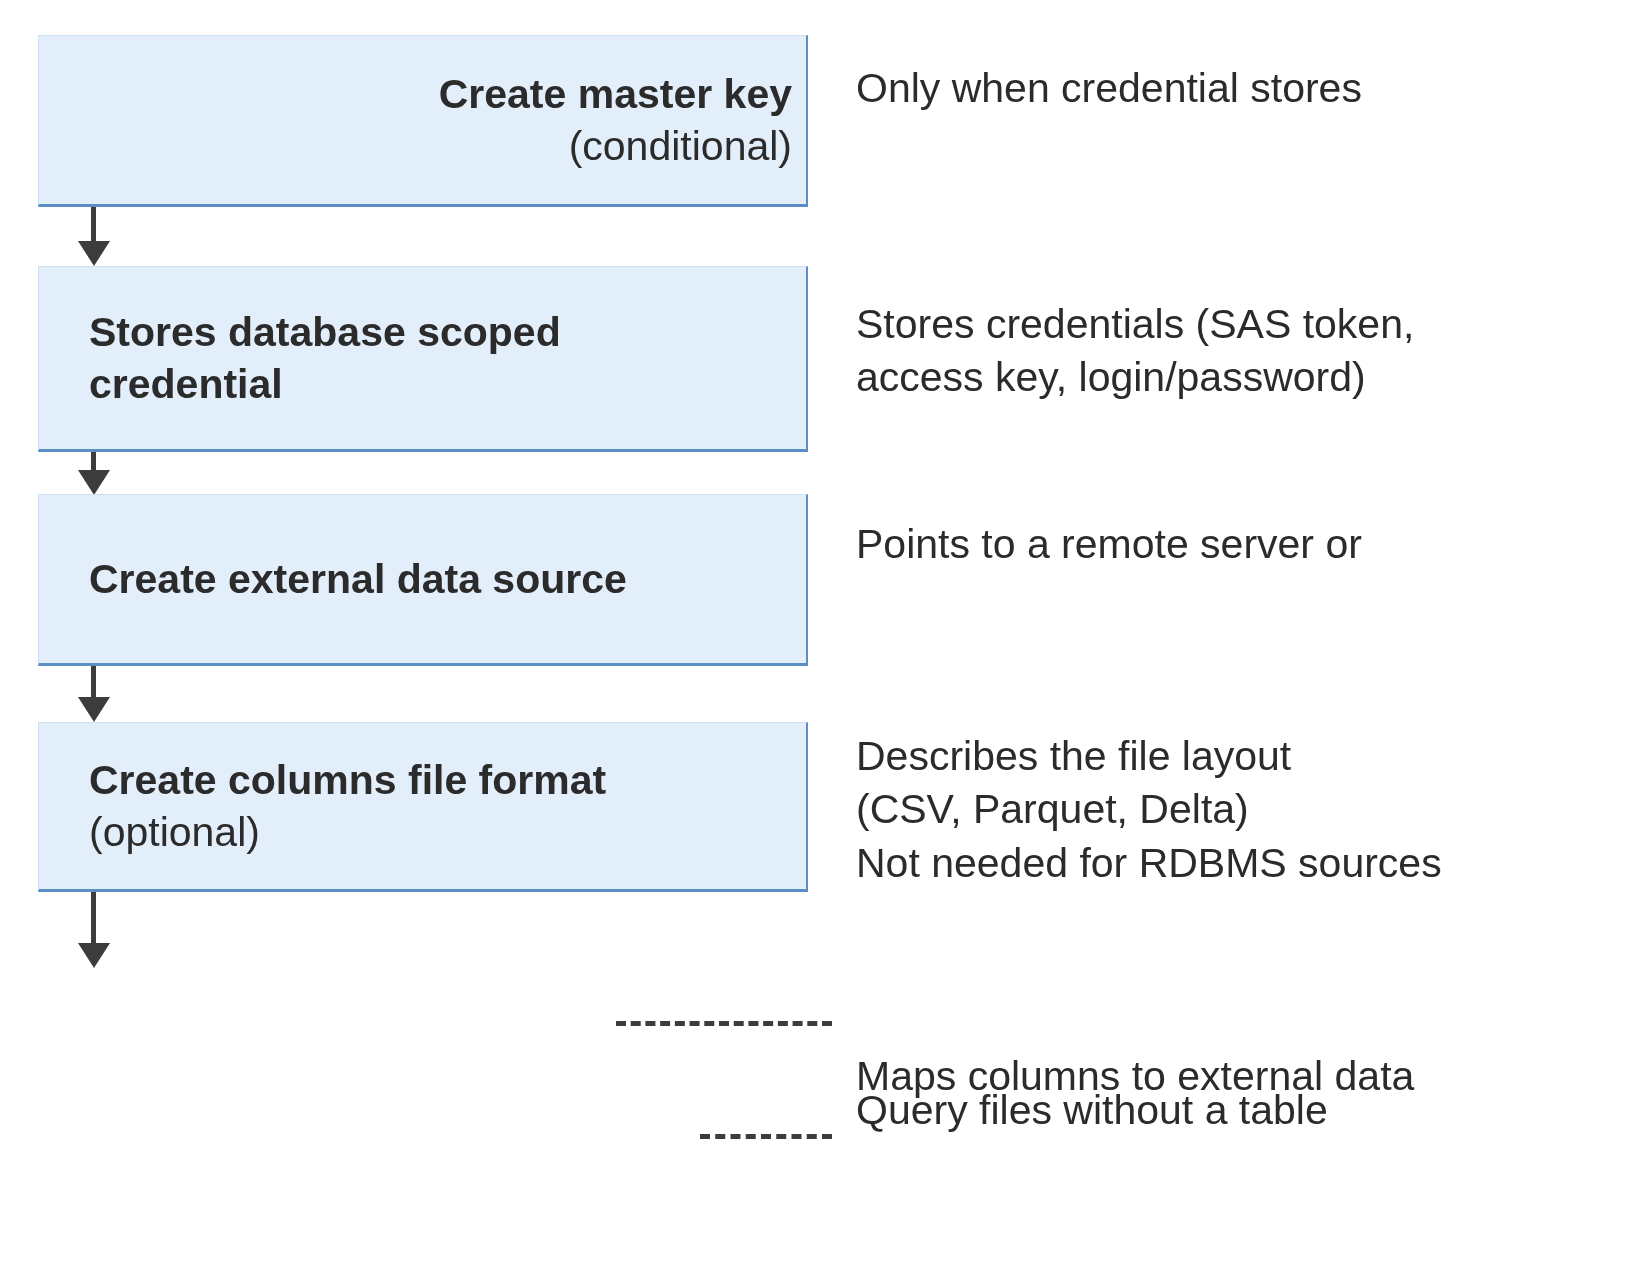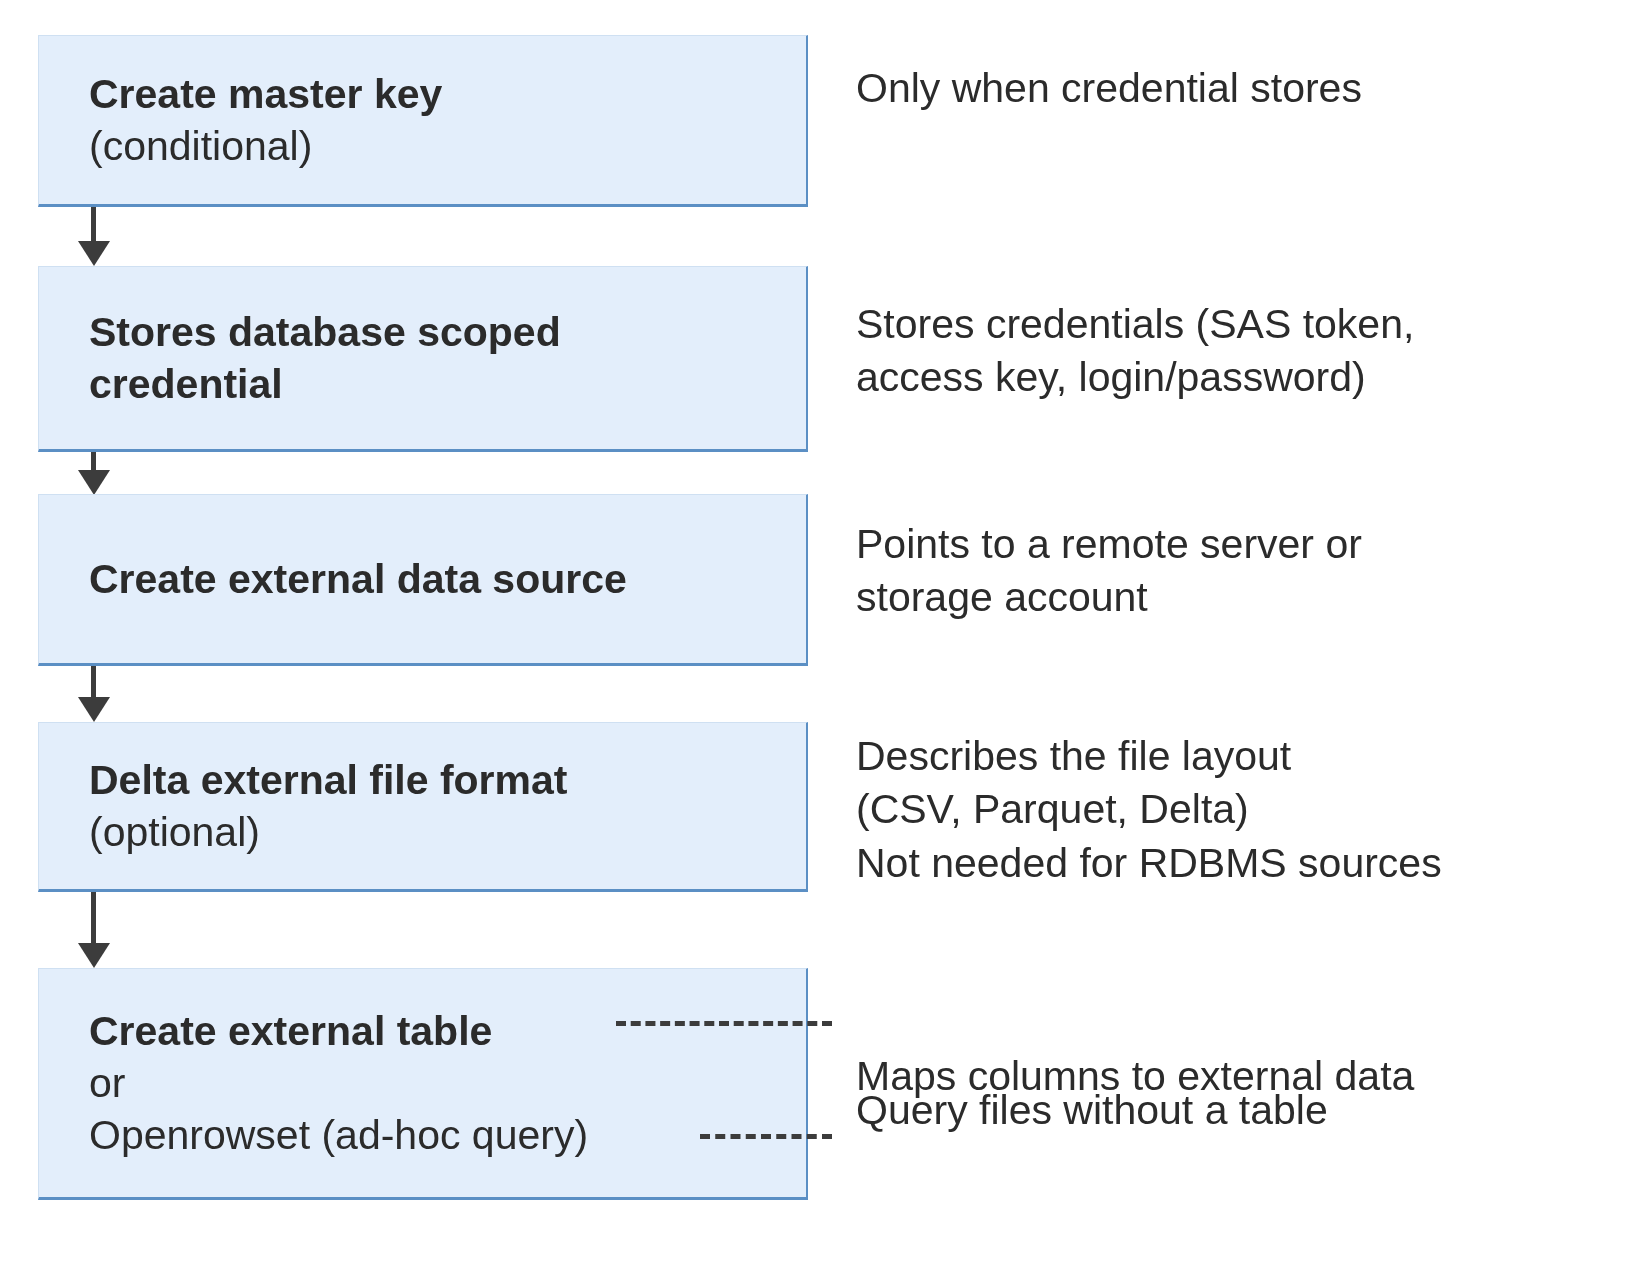--- a/index.html
+++ b/index.html
@@ -49,7 +49,7 @@
   }
   .box .line.b { font-weight: bold; }
 
-  #box1 { top: 35px;  height: 172px; }
+  #box1 { top: 35px;  height: 172px; text-align: right; }
   #box2 { top: 266px; height: 186px; }
   #box3 { top: 494px; height: 172px; }
   #box4 { top: 722px; height: 170px; }

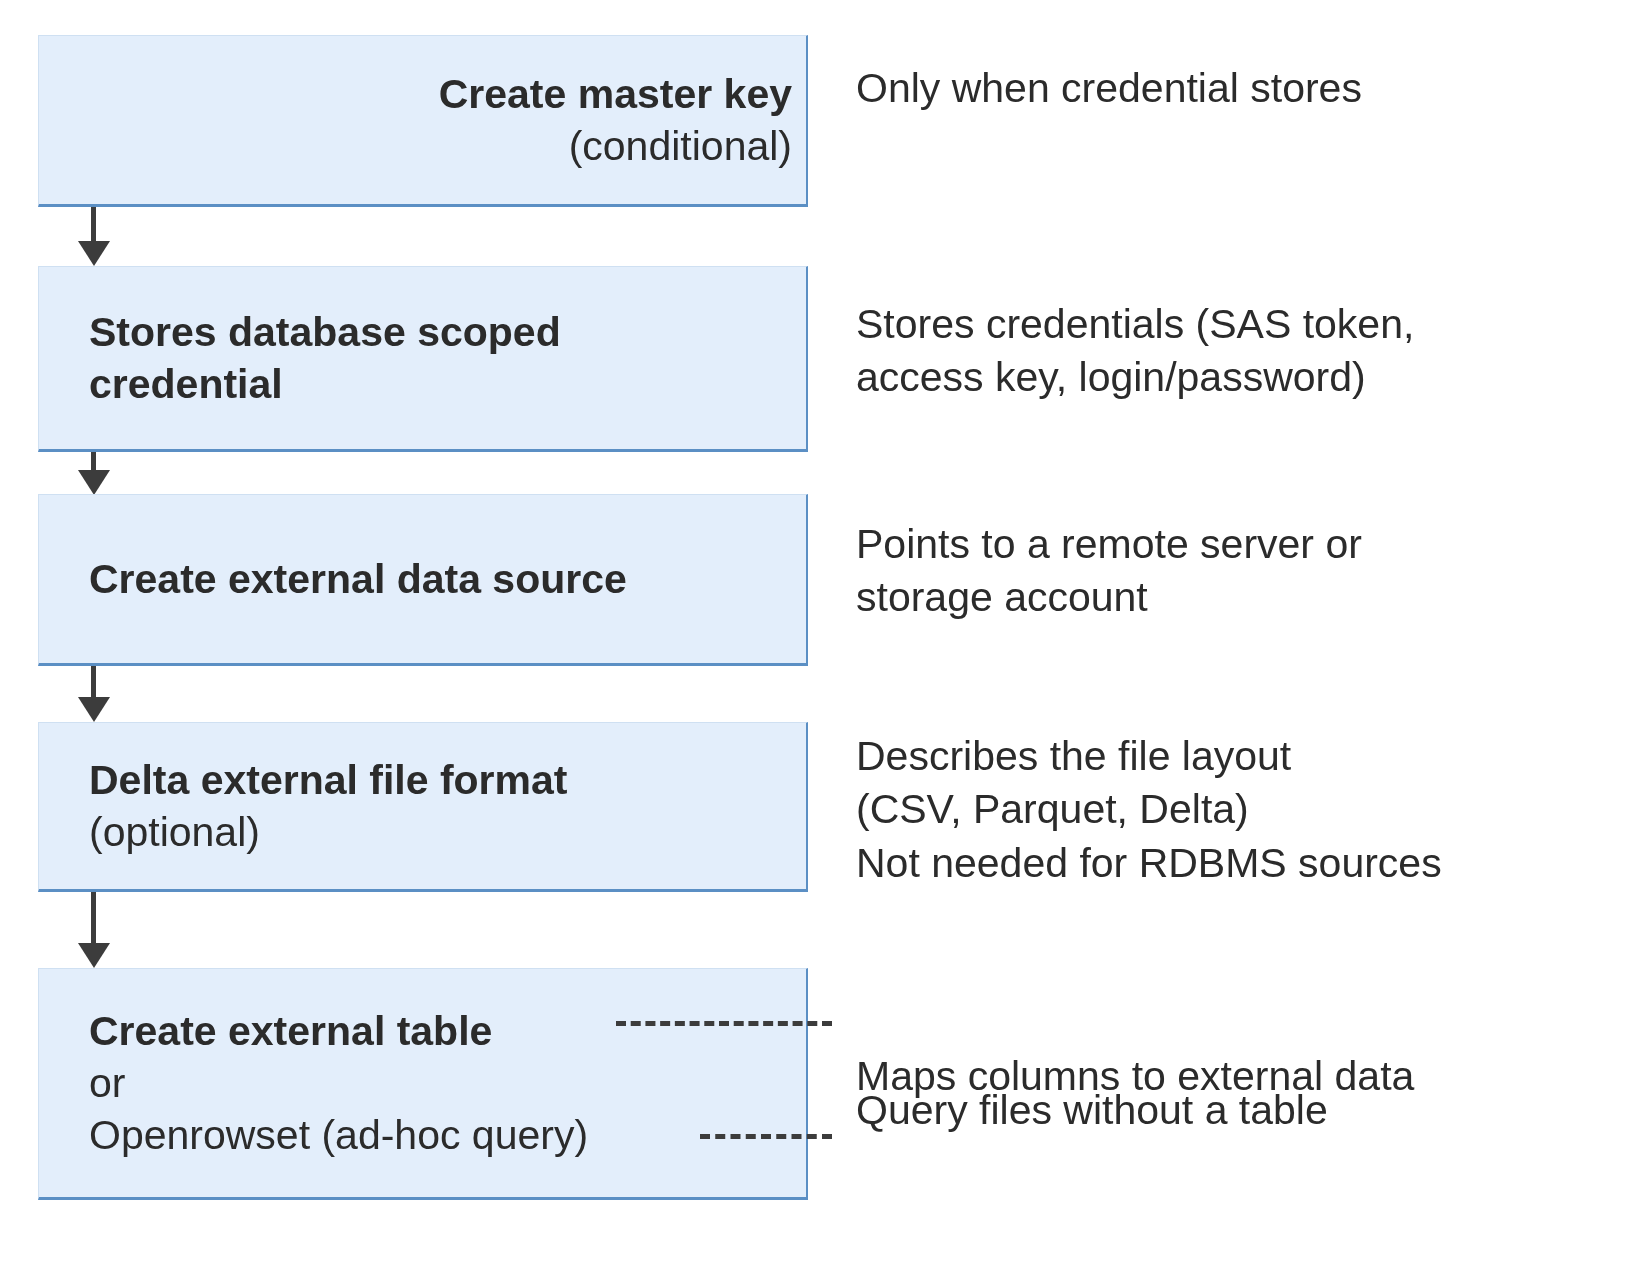--- a/index.html
+++ b/index.html
@@ -163,7 +163,6 @@
   </div>
   <div class="note" id="note3">
     <div>Points to a remote server or</div>
-    <div>storage account</div>
   </div>
 
   <div class="box" id="box4">

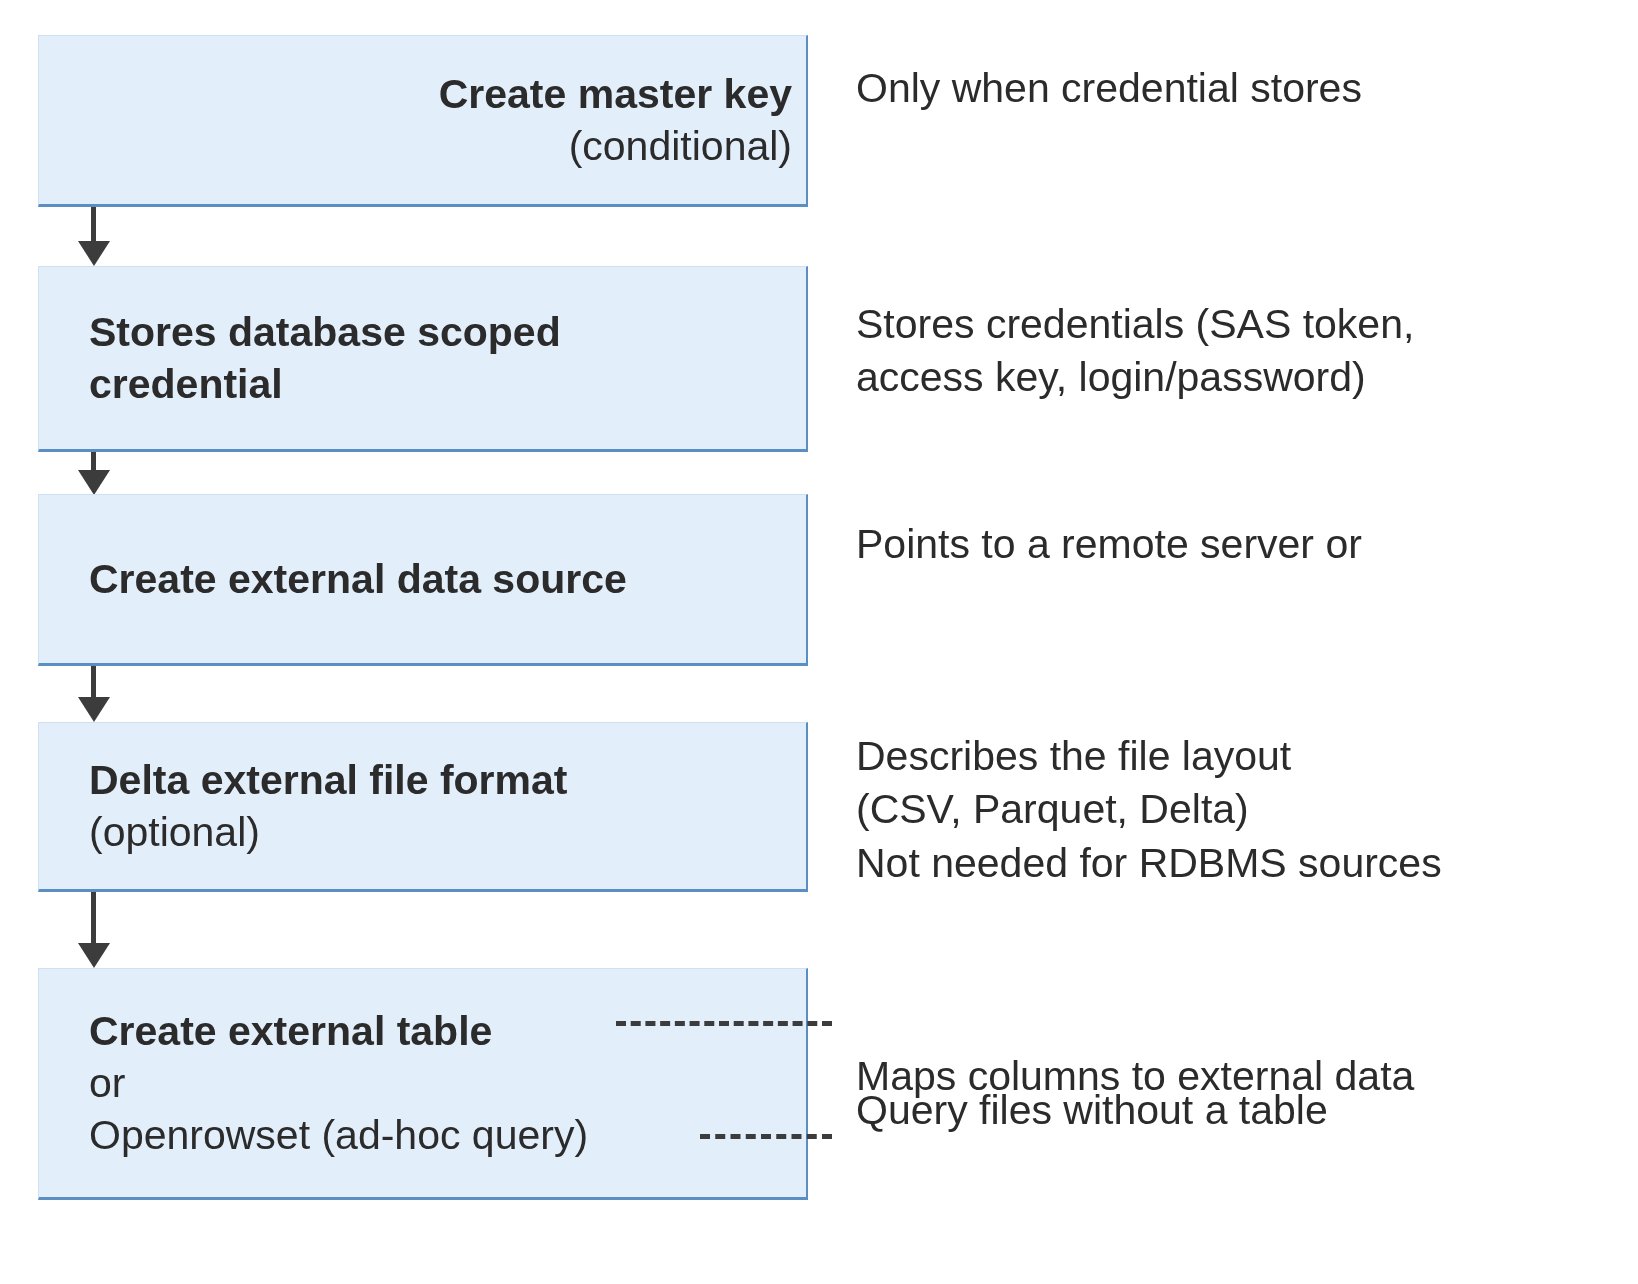--- a/index.html
+++ b/index.html
@@ -167,7 +167,7 @@
 
   <div class="box" id="box4">
     <div class="box-inner">
-      <div class="line b">Delta external file format</div>
+      <div class="line b">Create columns file format</div>
       <div class="line">(optional)</div>
     </div>
   </div>

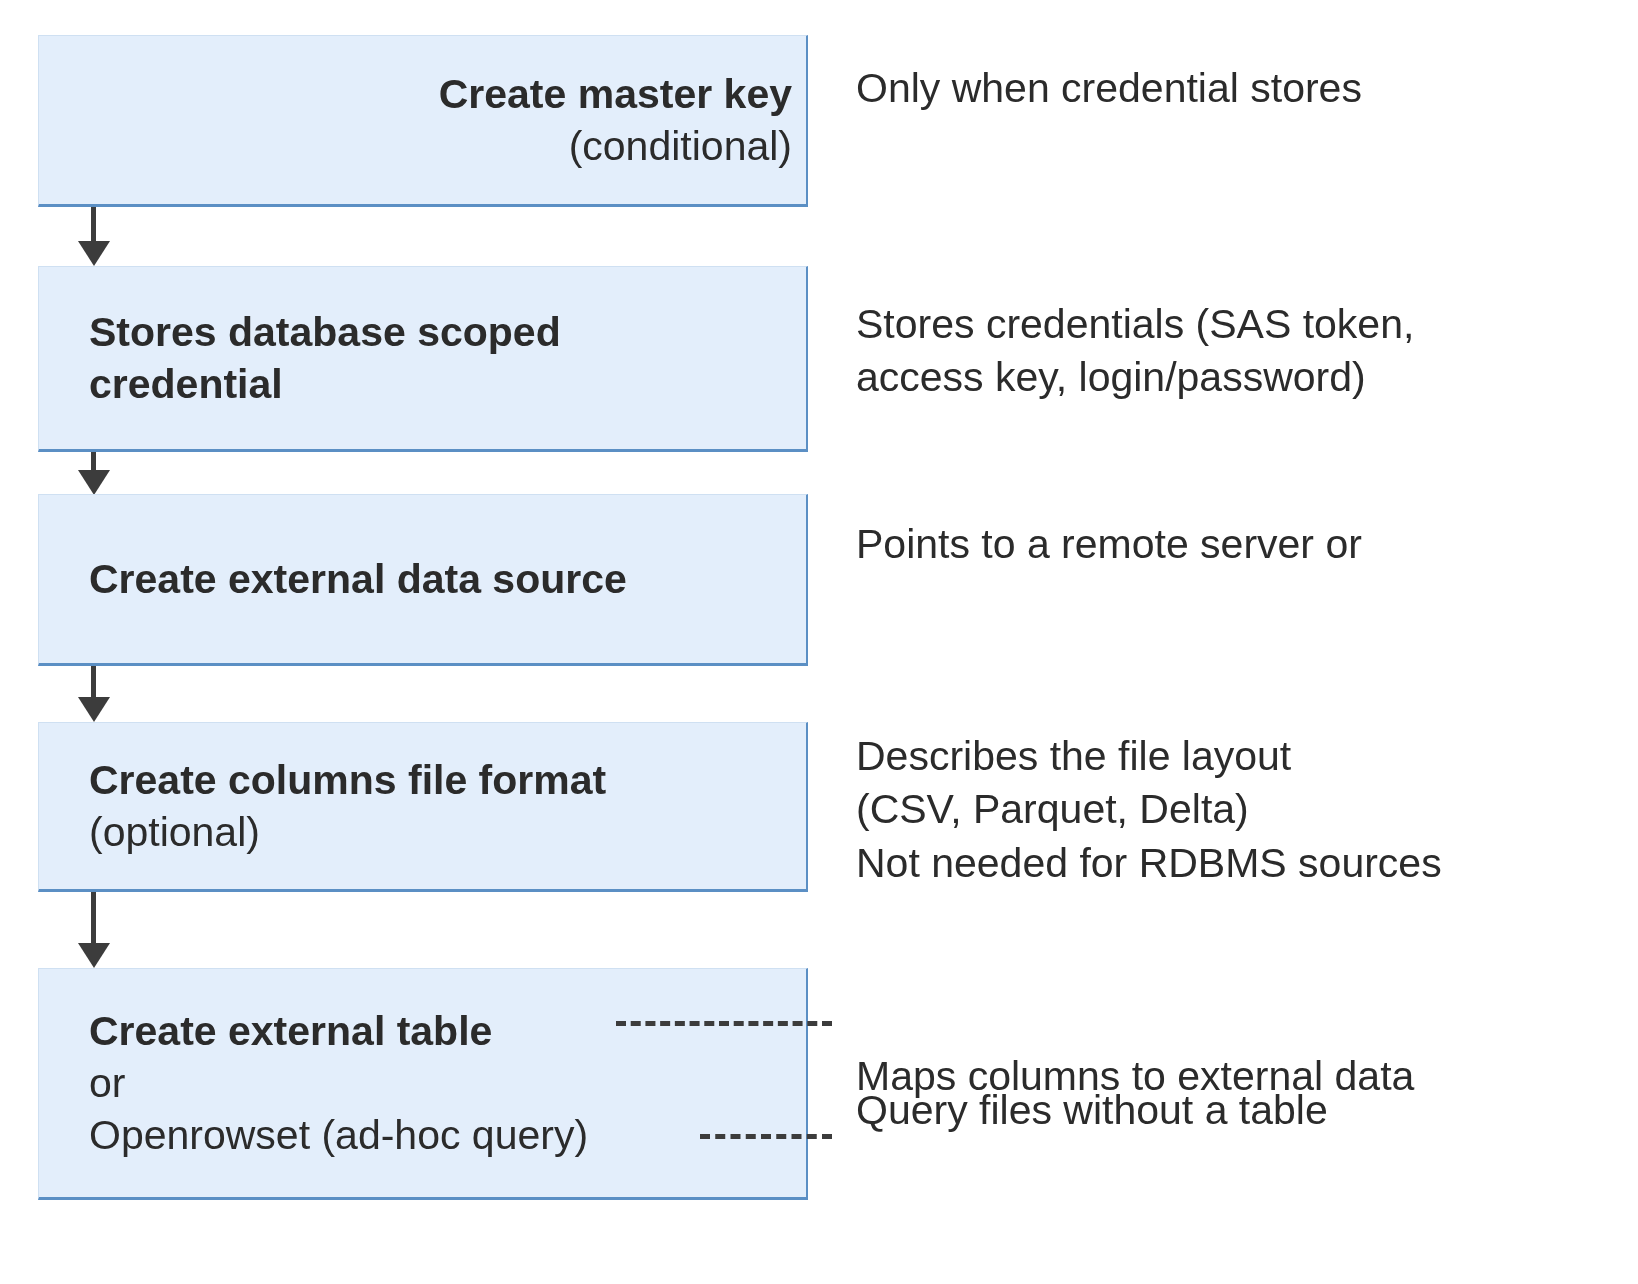--- a/index.html
+++ b/index.html
@@ -181,13 +181,6 @@
     <div>Not needed for RDBMS sources</div>
   </div>
 
-  <div class="box" id="box5">
-    <div class="box-inner">
-      <div class="line b">Create external table</div>
-      <div class="line">or</div>
-      <div class="line"><span class="b">Openrowset</span><span> (ad-hoc query)</span></div>
-    </div>
-  </div>
 
   <div class="dashed" id="dash1"></div>
   <div class="dashed" id="dash2"></div>

